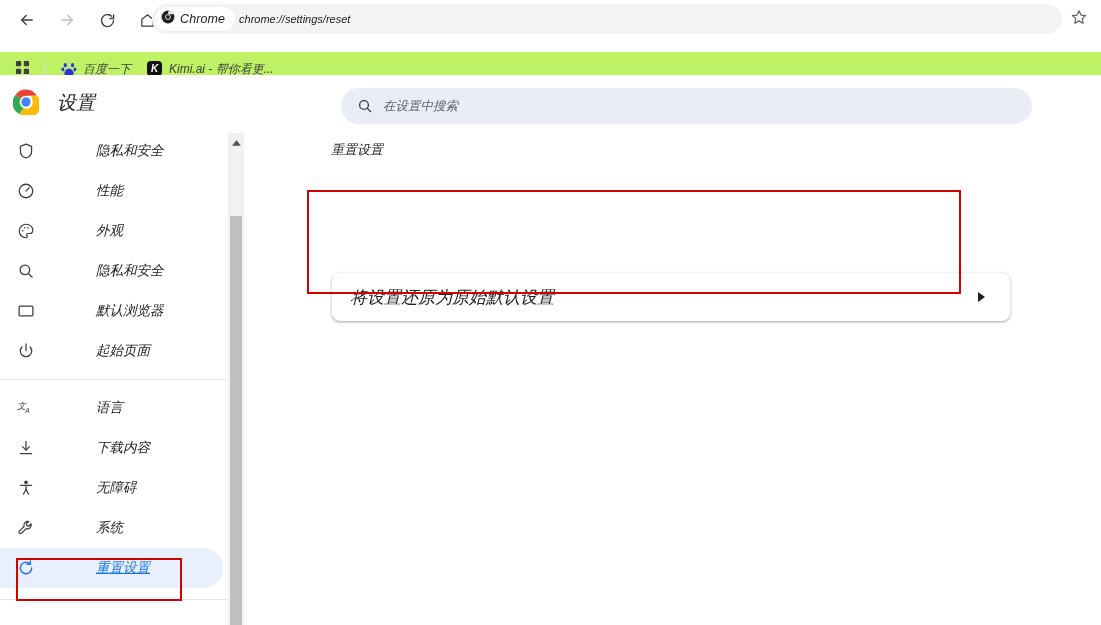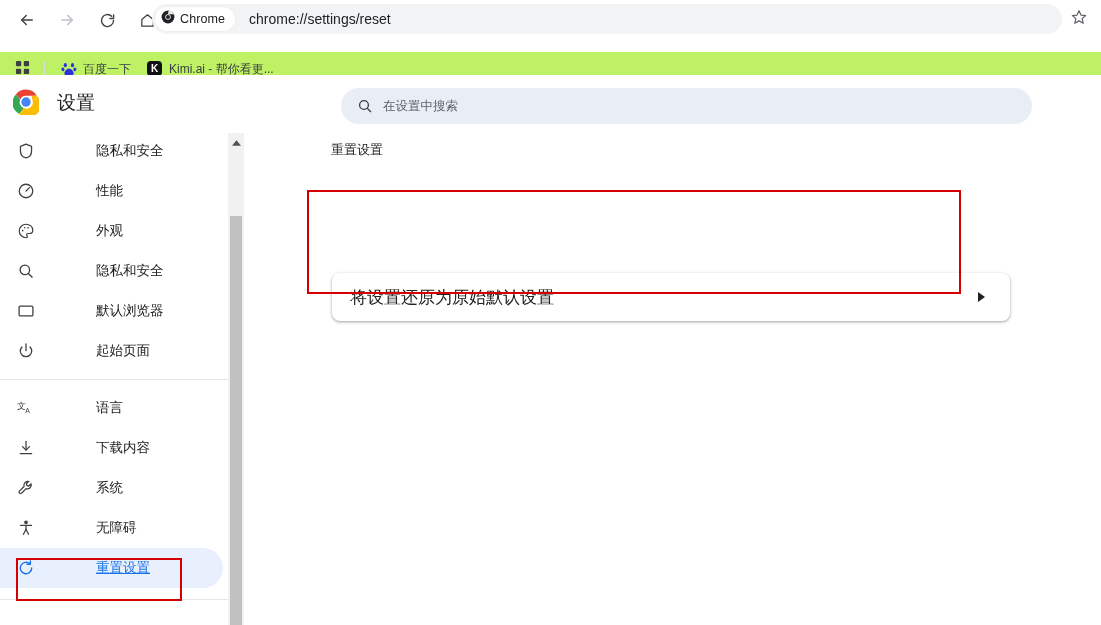--- a/index.html
+++ b/index.html
@@ -9,7 +9,7 @@
     font-family: "Liberation Sans", "DejaVu Sans", sans-serif;
     overflow: hidden;
   }
-  #app { position: relative; width: 1101px; height: 625px; }
+  #app { position: relative; width: 1101px; height: 625px; font-style: italic; }
 
   
   .browser-top {

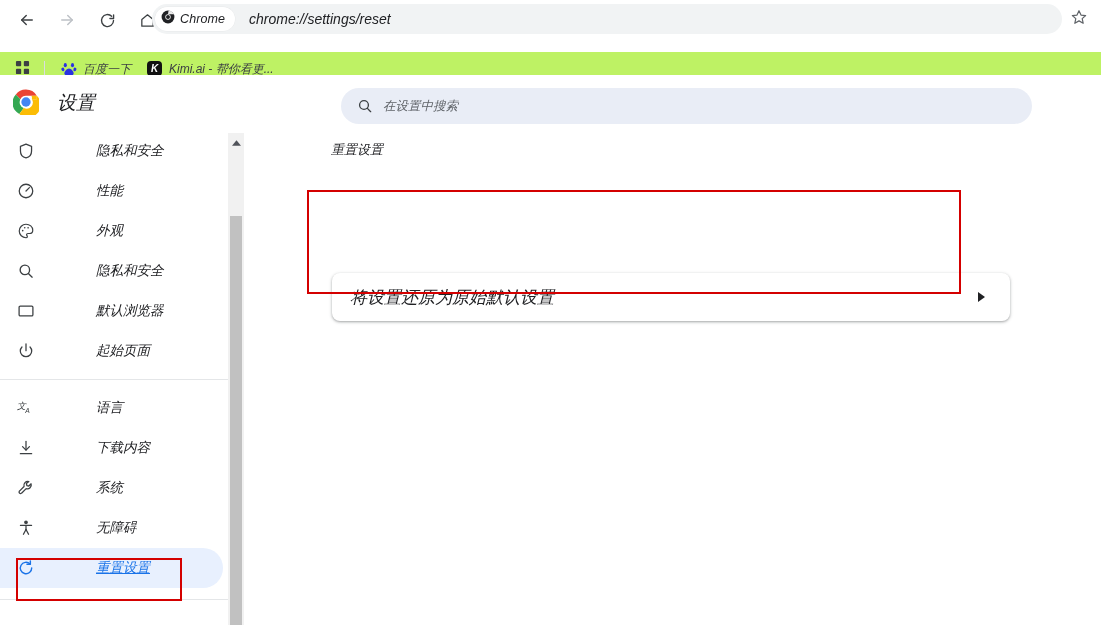--- a/index.html
+++ b/index.html
@@ -45,8 +45,8 @@
     letter-spacing: .1px;
   }
   .omnibox-url {
-    font-size: 14px; color: #202124;
-    margin-left: 14px; white-space: nowrap;
+    font-size: 11px; color: #202124;
+    margin-left: 4px; white-space: nowrap;
   }
   .star-btn {
     position: absolute; right: 8px; top: 5px;

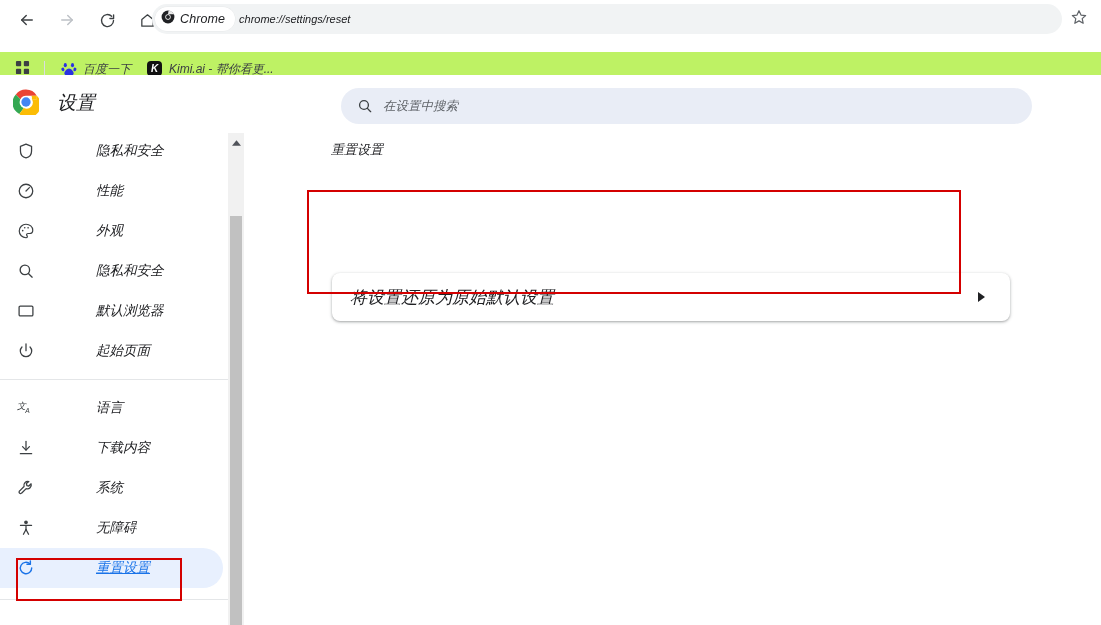--- a/index.html
+++ b/index.html
@@ -411,15 +411,6 @@
 
       <div class="side-item">
         <span class="s-icon">
-          <svg width="18" height="18" viewBox="0 0 24 24" fill="none" stroke="#3c4043" stroke-width="1.7" stroke-linecap="round" stroke-linejoin="round">
-            <path d="M15.8 3.4a5.2 5.2 0 0 0-6.4 6.6L3.6 15.8a2 2 0 1 0 2.8 2.8l5.8-5.8a5.2 5.2 0 0 0 6.6-6.4l-3 3-2.6-.7-.7-2.6z"></path>
-          </svg>
-        </span>
-        <span class="s-label">系统</span>
-      </div>
-
-      <div class="side-item">
-        <span class="s-icon">
           <svg width="18" height="18" viewBox="0 0 24 24" fill="none" stroke="#3c4043" stroke-width="1.7" stroke-linecap="round">
             <circle cx="12" cy="4.3" r="1.6" fill="#3c4043"></circle>
             <line x1="4.6" y1="8.6" x2="19.4" y2="8.6"></line>
@@ -431,6 +422,15 @@
         <span class="s-label">无障碍</span>
       </div>
 
+      <div class="side-item">
+        <span class="s-icon">
+          <svg width="18" height="18" viewBox="0 0 24 24" fill="none" stroke="#3c4043" stroke-width="1.7" stroke-linecap="round" stroke-linejoin="round">
+            <path d="M15.8 3.4a5.2 5.2 0 0 0-6.4 6.6L3.6 15.8a2 2 0 1 0 2.8 2.8l5.8-5.8a5.2 5.2 0 0 0 6.6-6.4l-3 3-2.6-.7-.7-2.6z"></path>
+          </svg>
+        </span>
+        <span class="s-label">系统</span>
+      </div>
+
       <div class="side-item selected">
         <span class="s-icon">
           <svg width="18" height="18" viewBox="0 0 24 24" fill="none" stroke="#1a73e8" stroke-width="1.9" stroke-linecap="round" stroke-linejoin="round">

